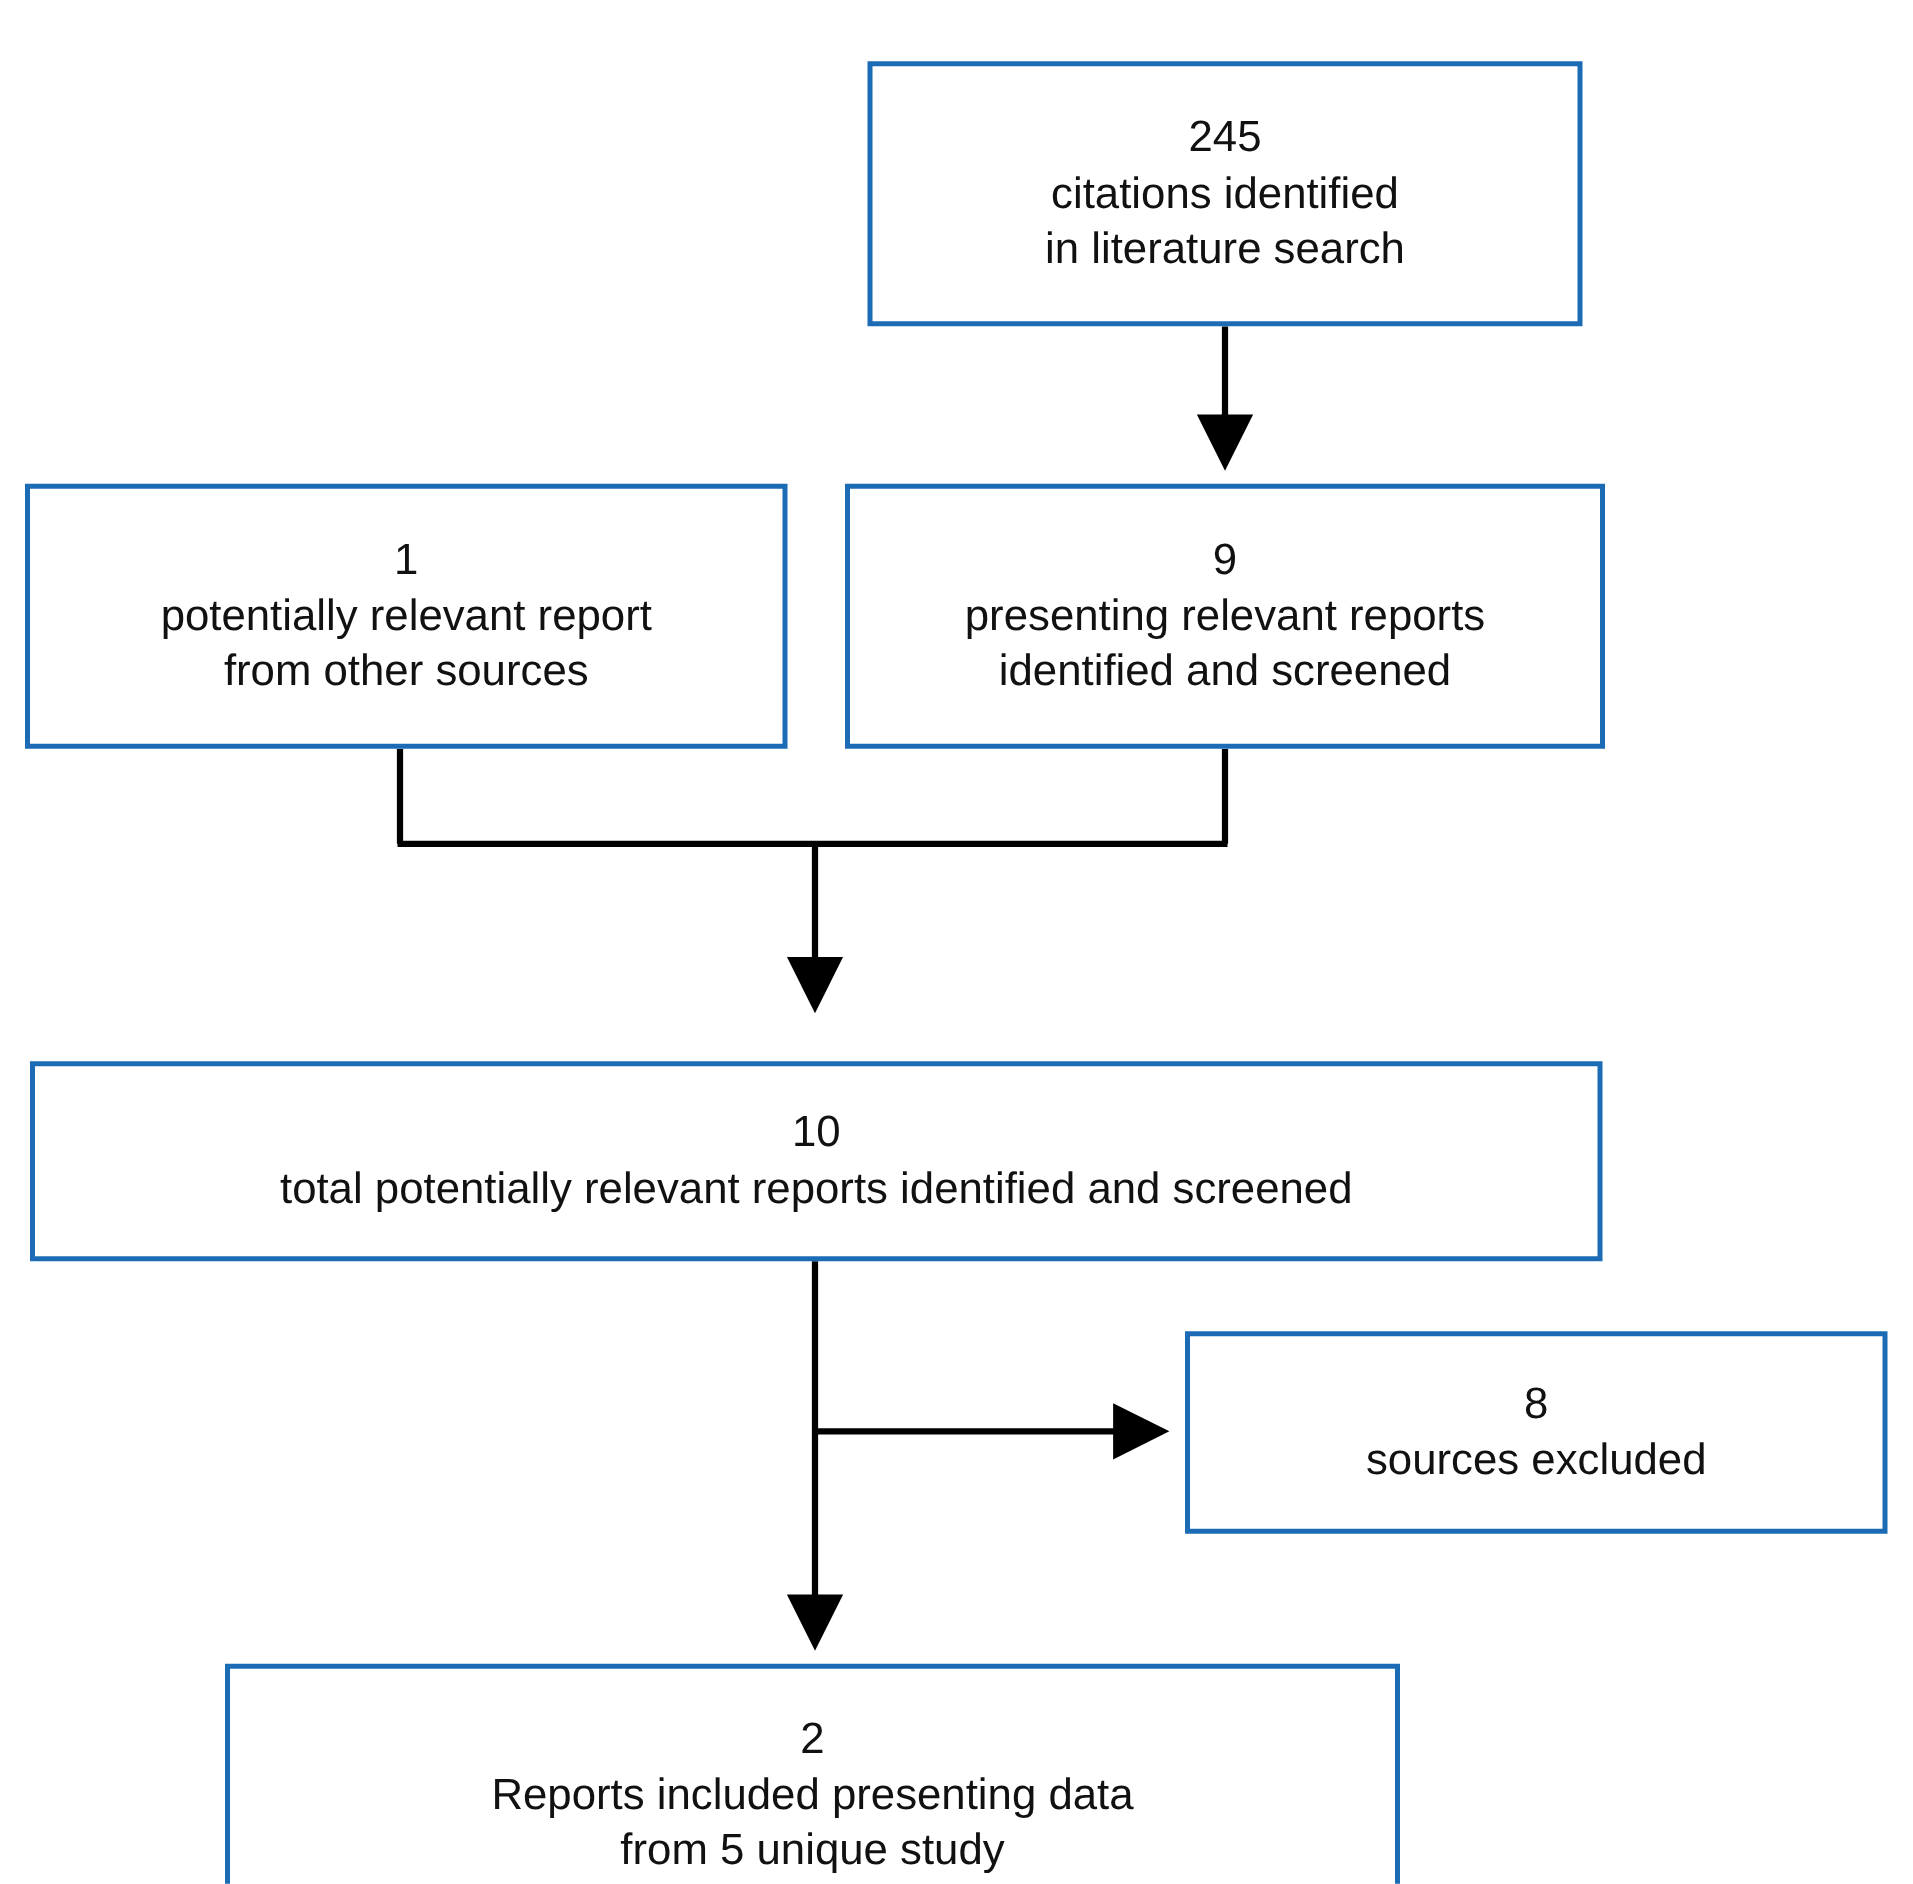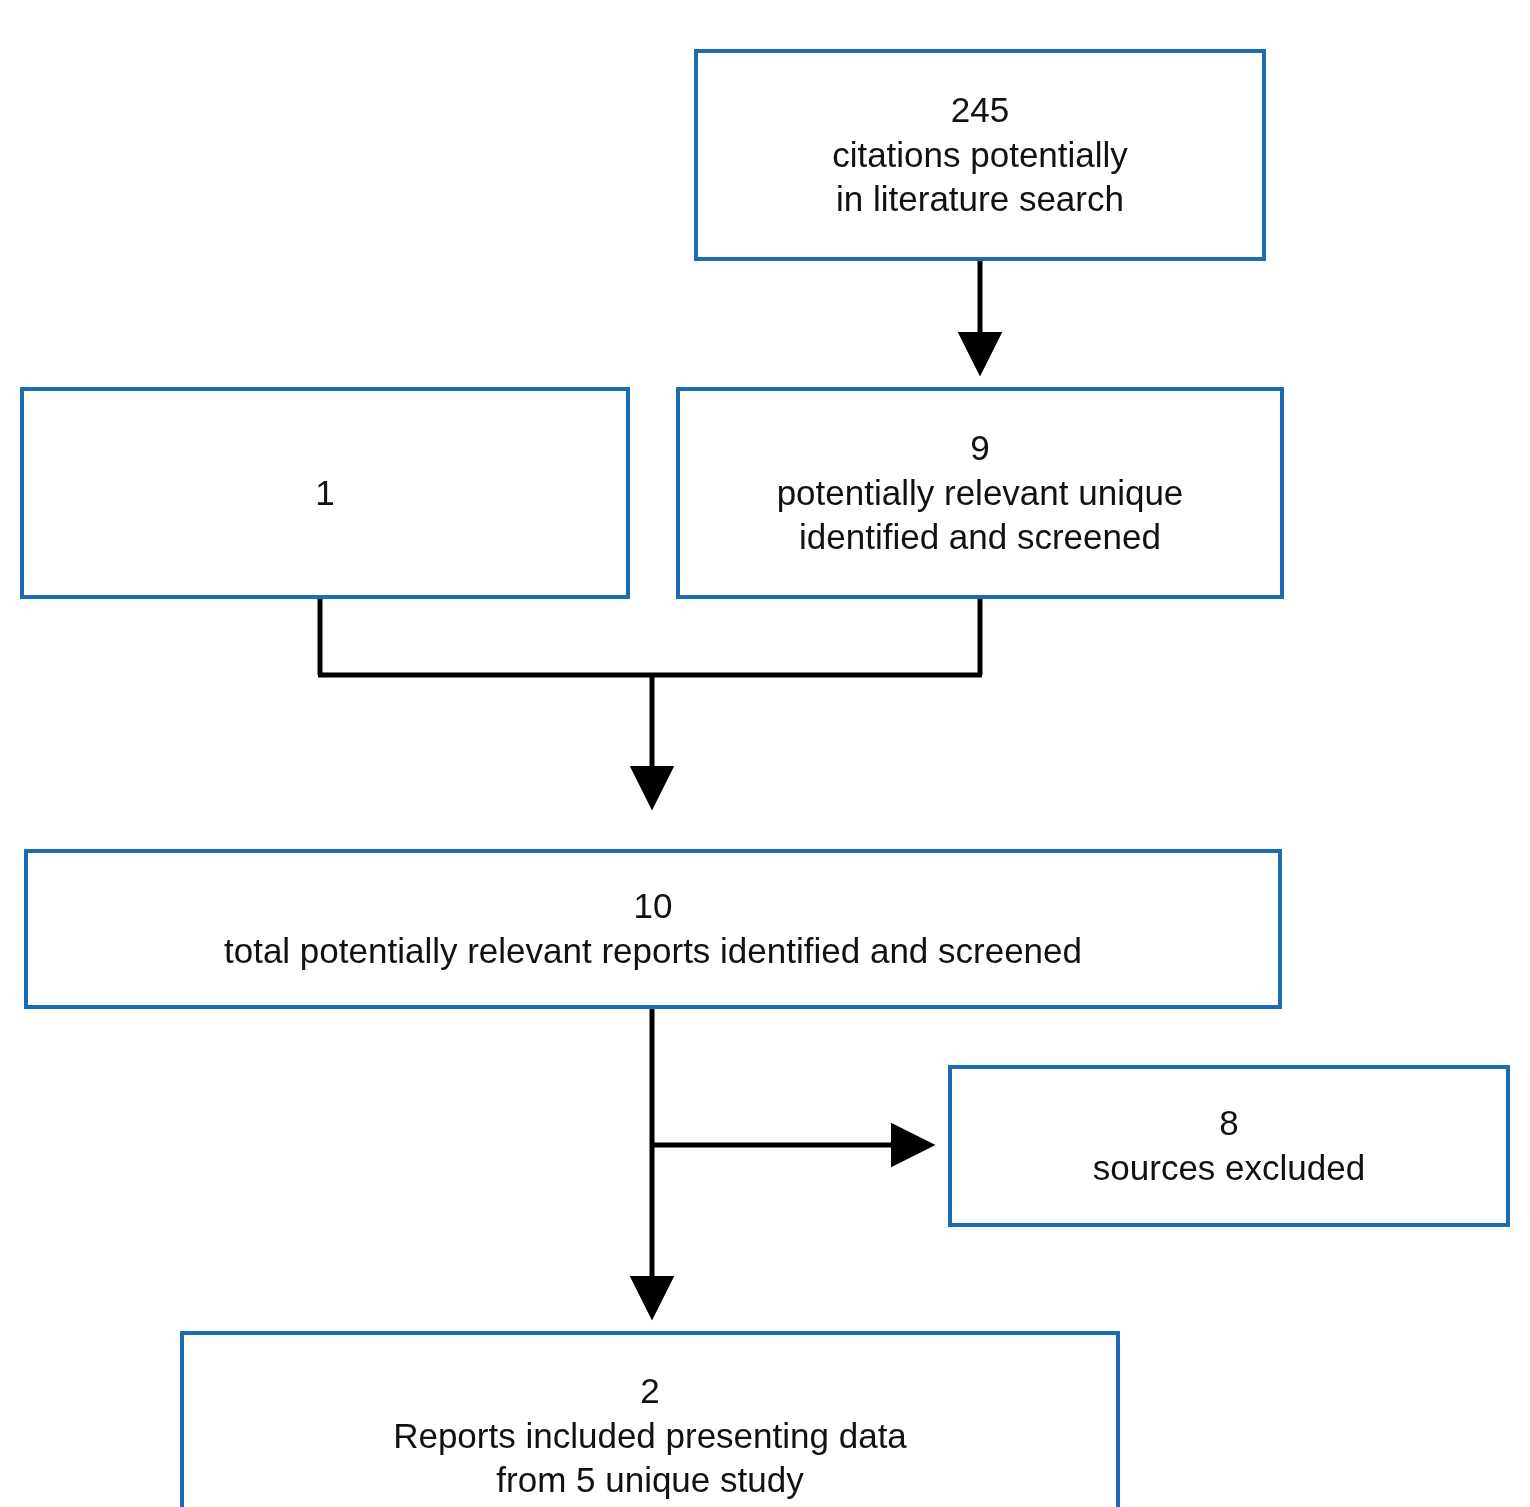--- a/index.html
+++ b/index.html
@@ -88,7 +88,7 @@
 
   <div class="node" id="node-identified">
     <span class="count">245</span>
-    <span class="label">citations potentially
+    <span class="label">citations identified
 in literature search</span>
   </div>
 

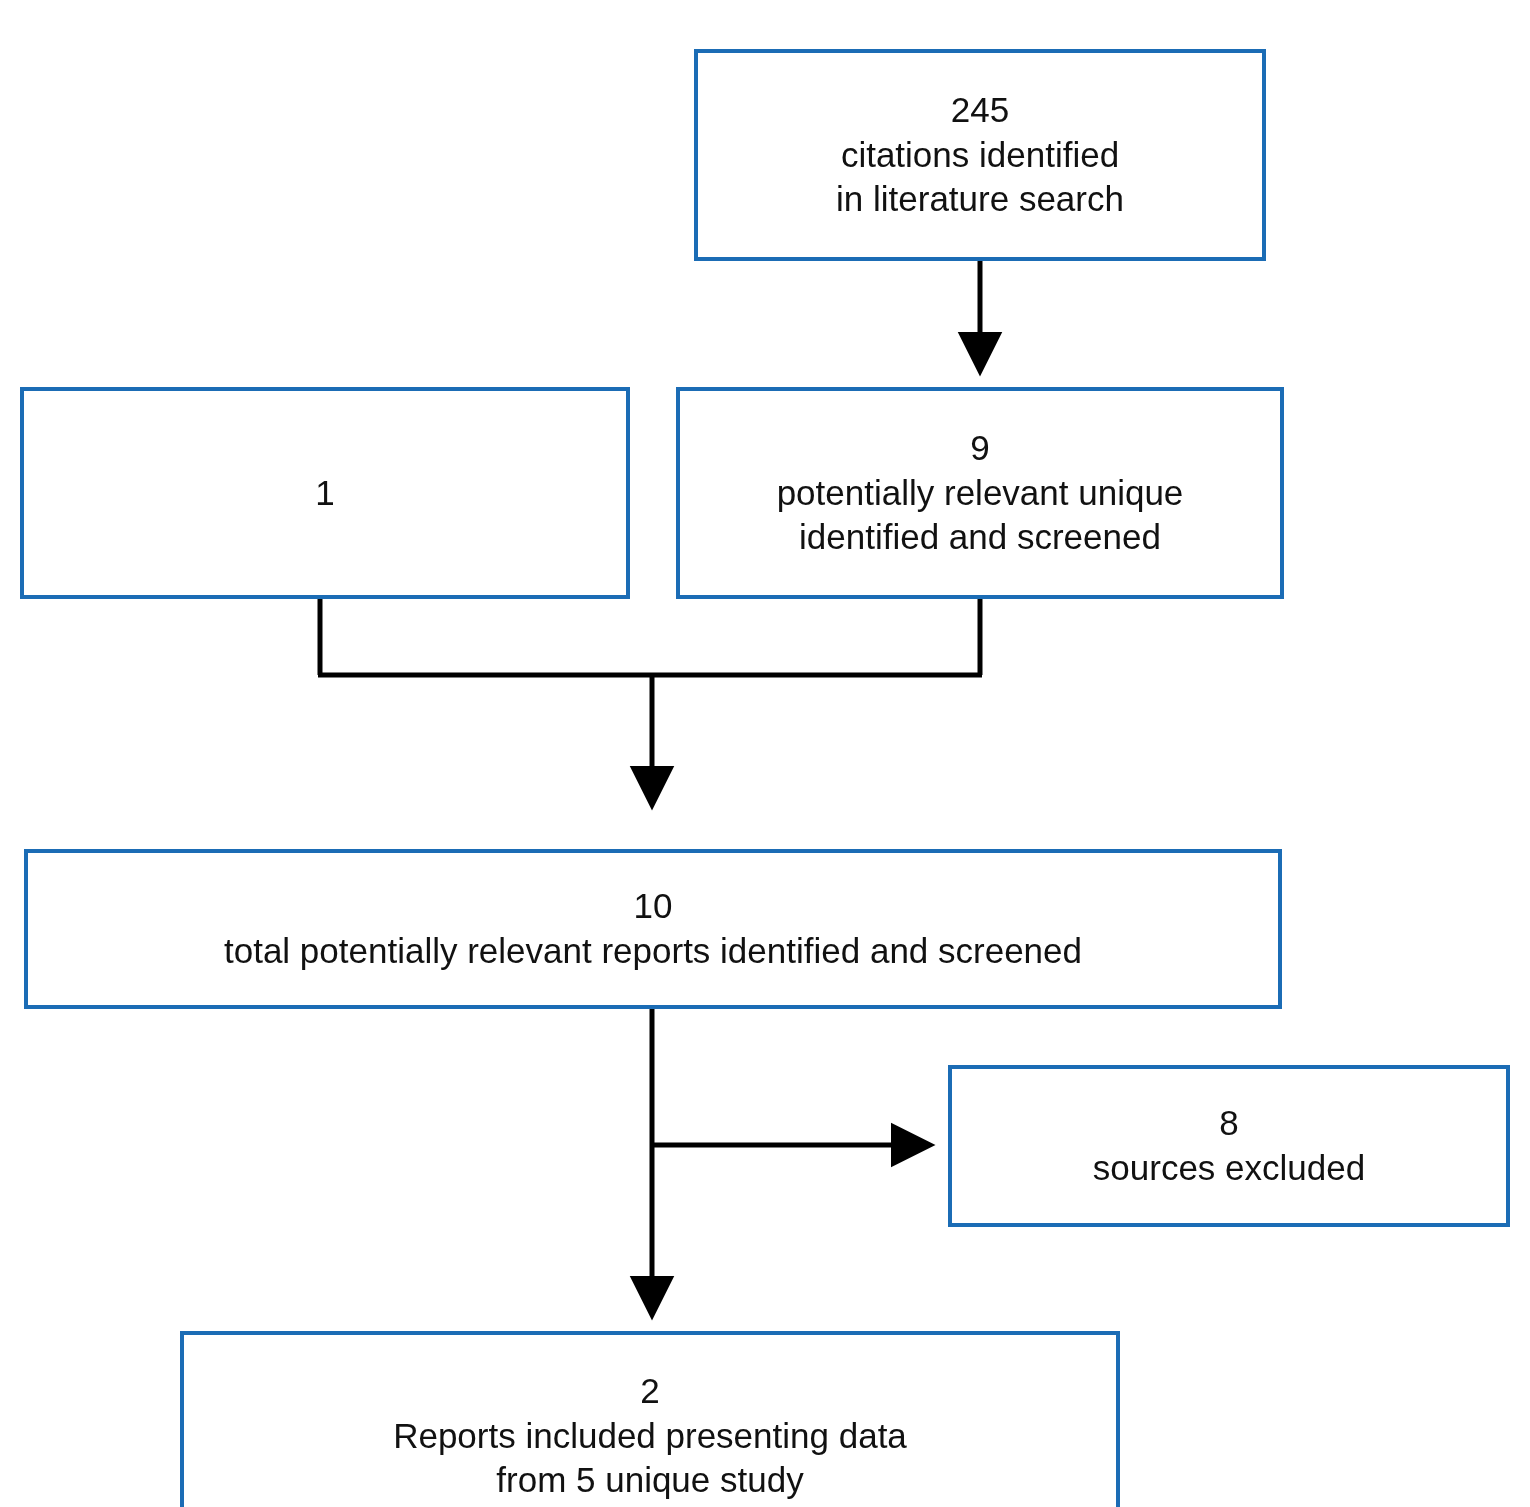--- a/index.html
+++ b/index.html
@@ -94,6 +94,8 @@
 
   <div class="node" id="node-other">
     <span class="count">1</span>
+    <span class="label">potentially relevant report
+from other sources</span>
   </div>
 
   <div class="node" id="node-screened">

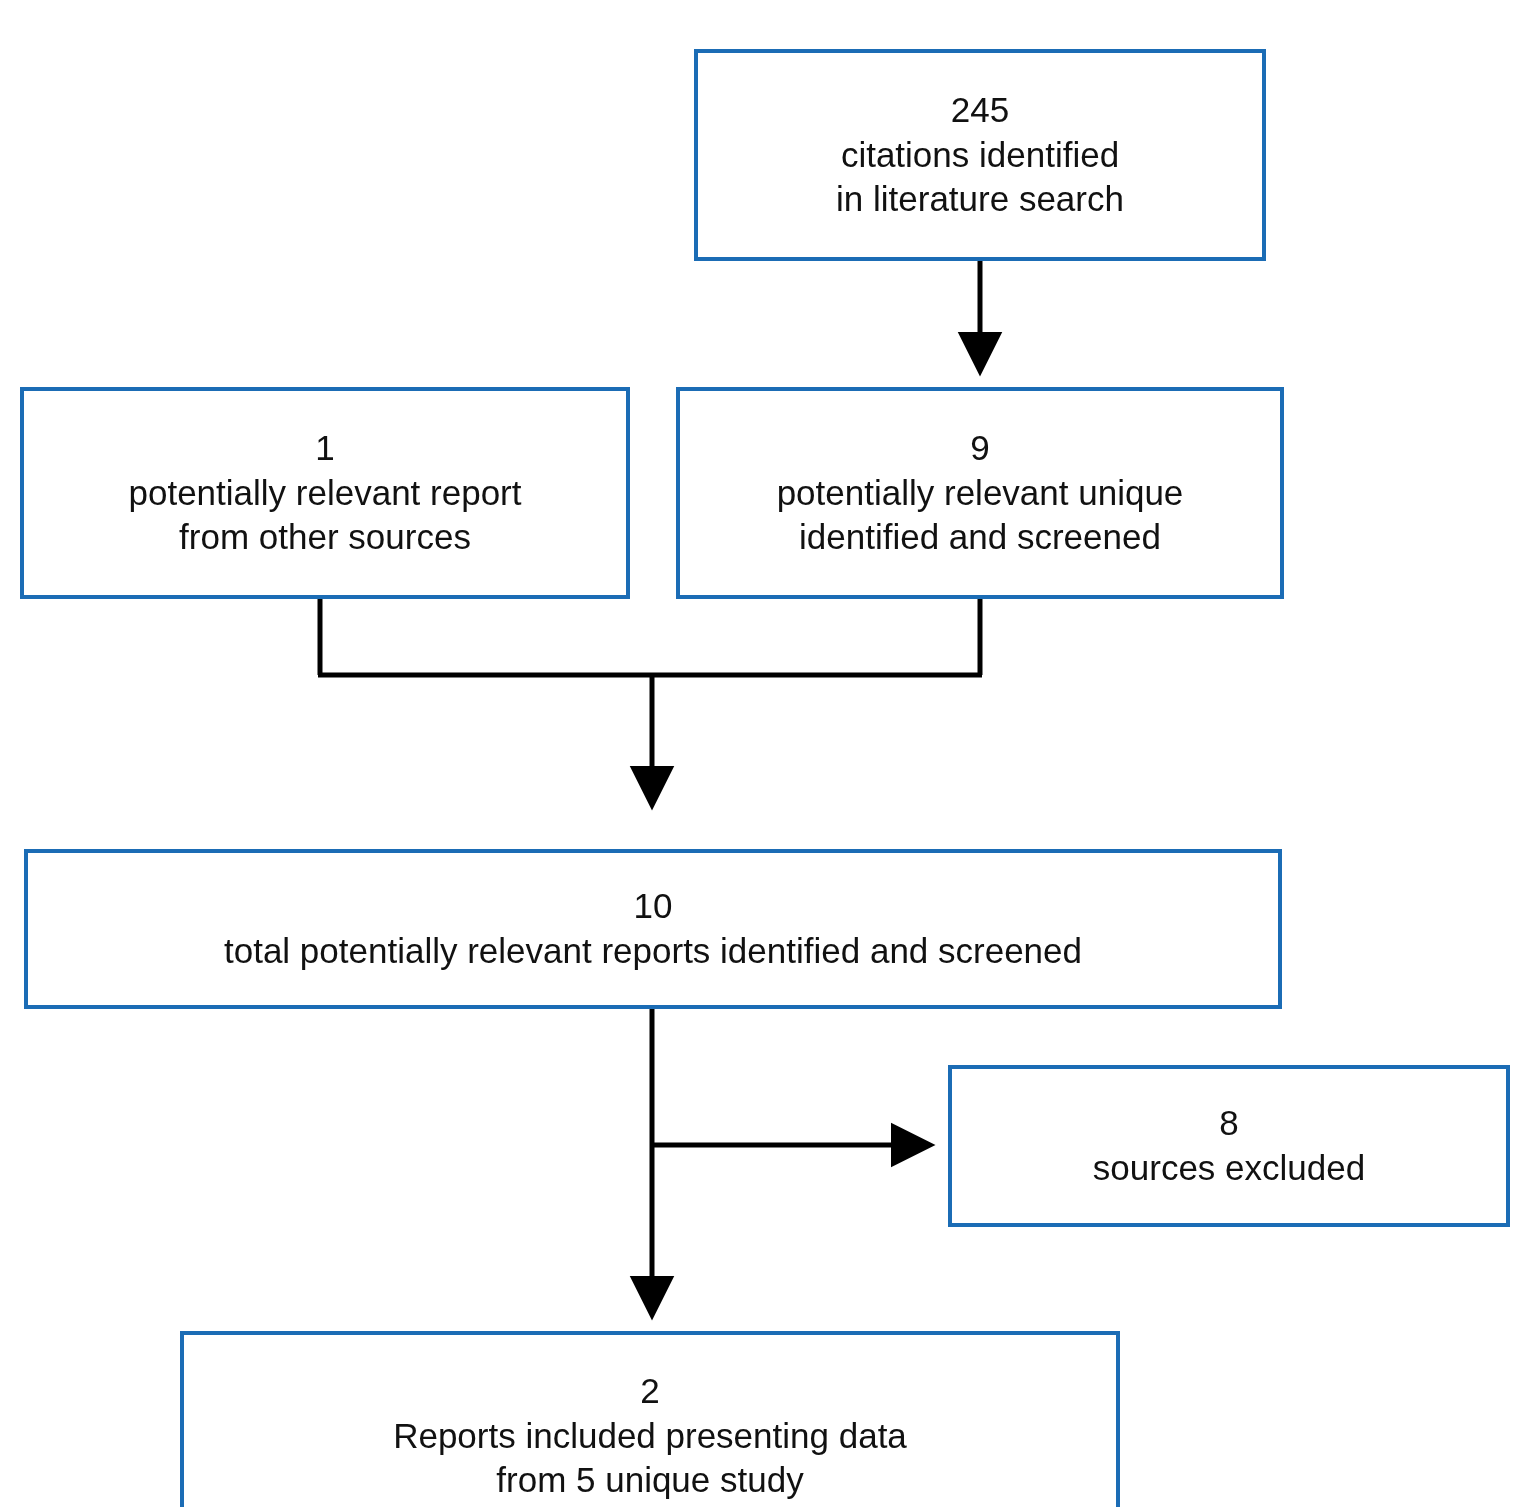--- a/index.html
+++ b/index.html
@@ -100,7 +100,7 @@
 
   <div class="node" id="node-screened">
     <span class="count">9</span>
-    <span class="label">potentially relevant unique
+    <span class="label">presenting relevant reports
 identified and screened</span>
   </div>
 

